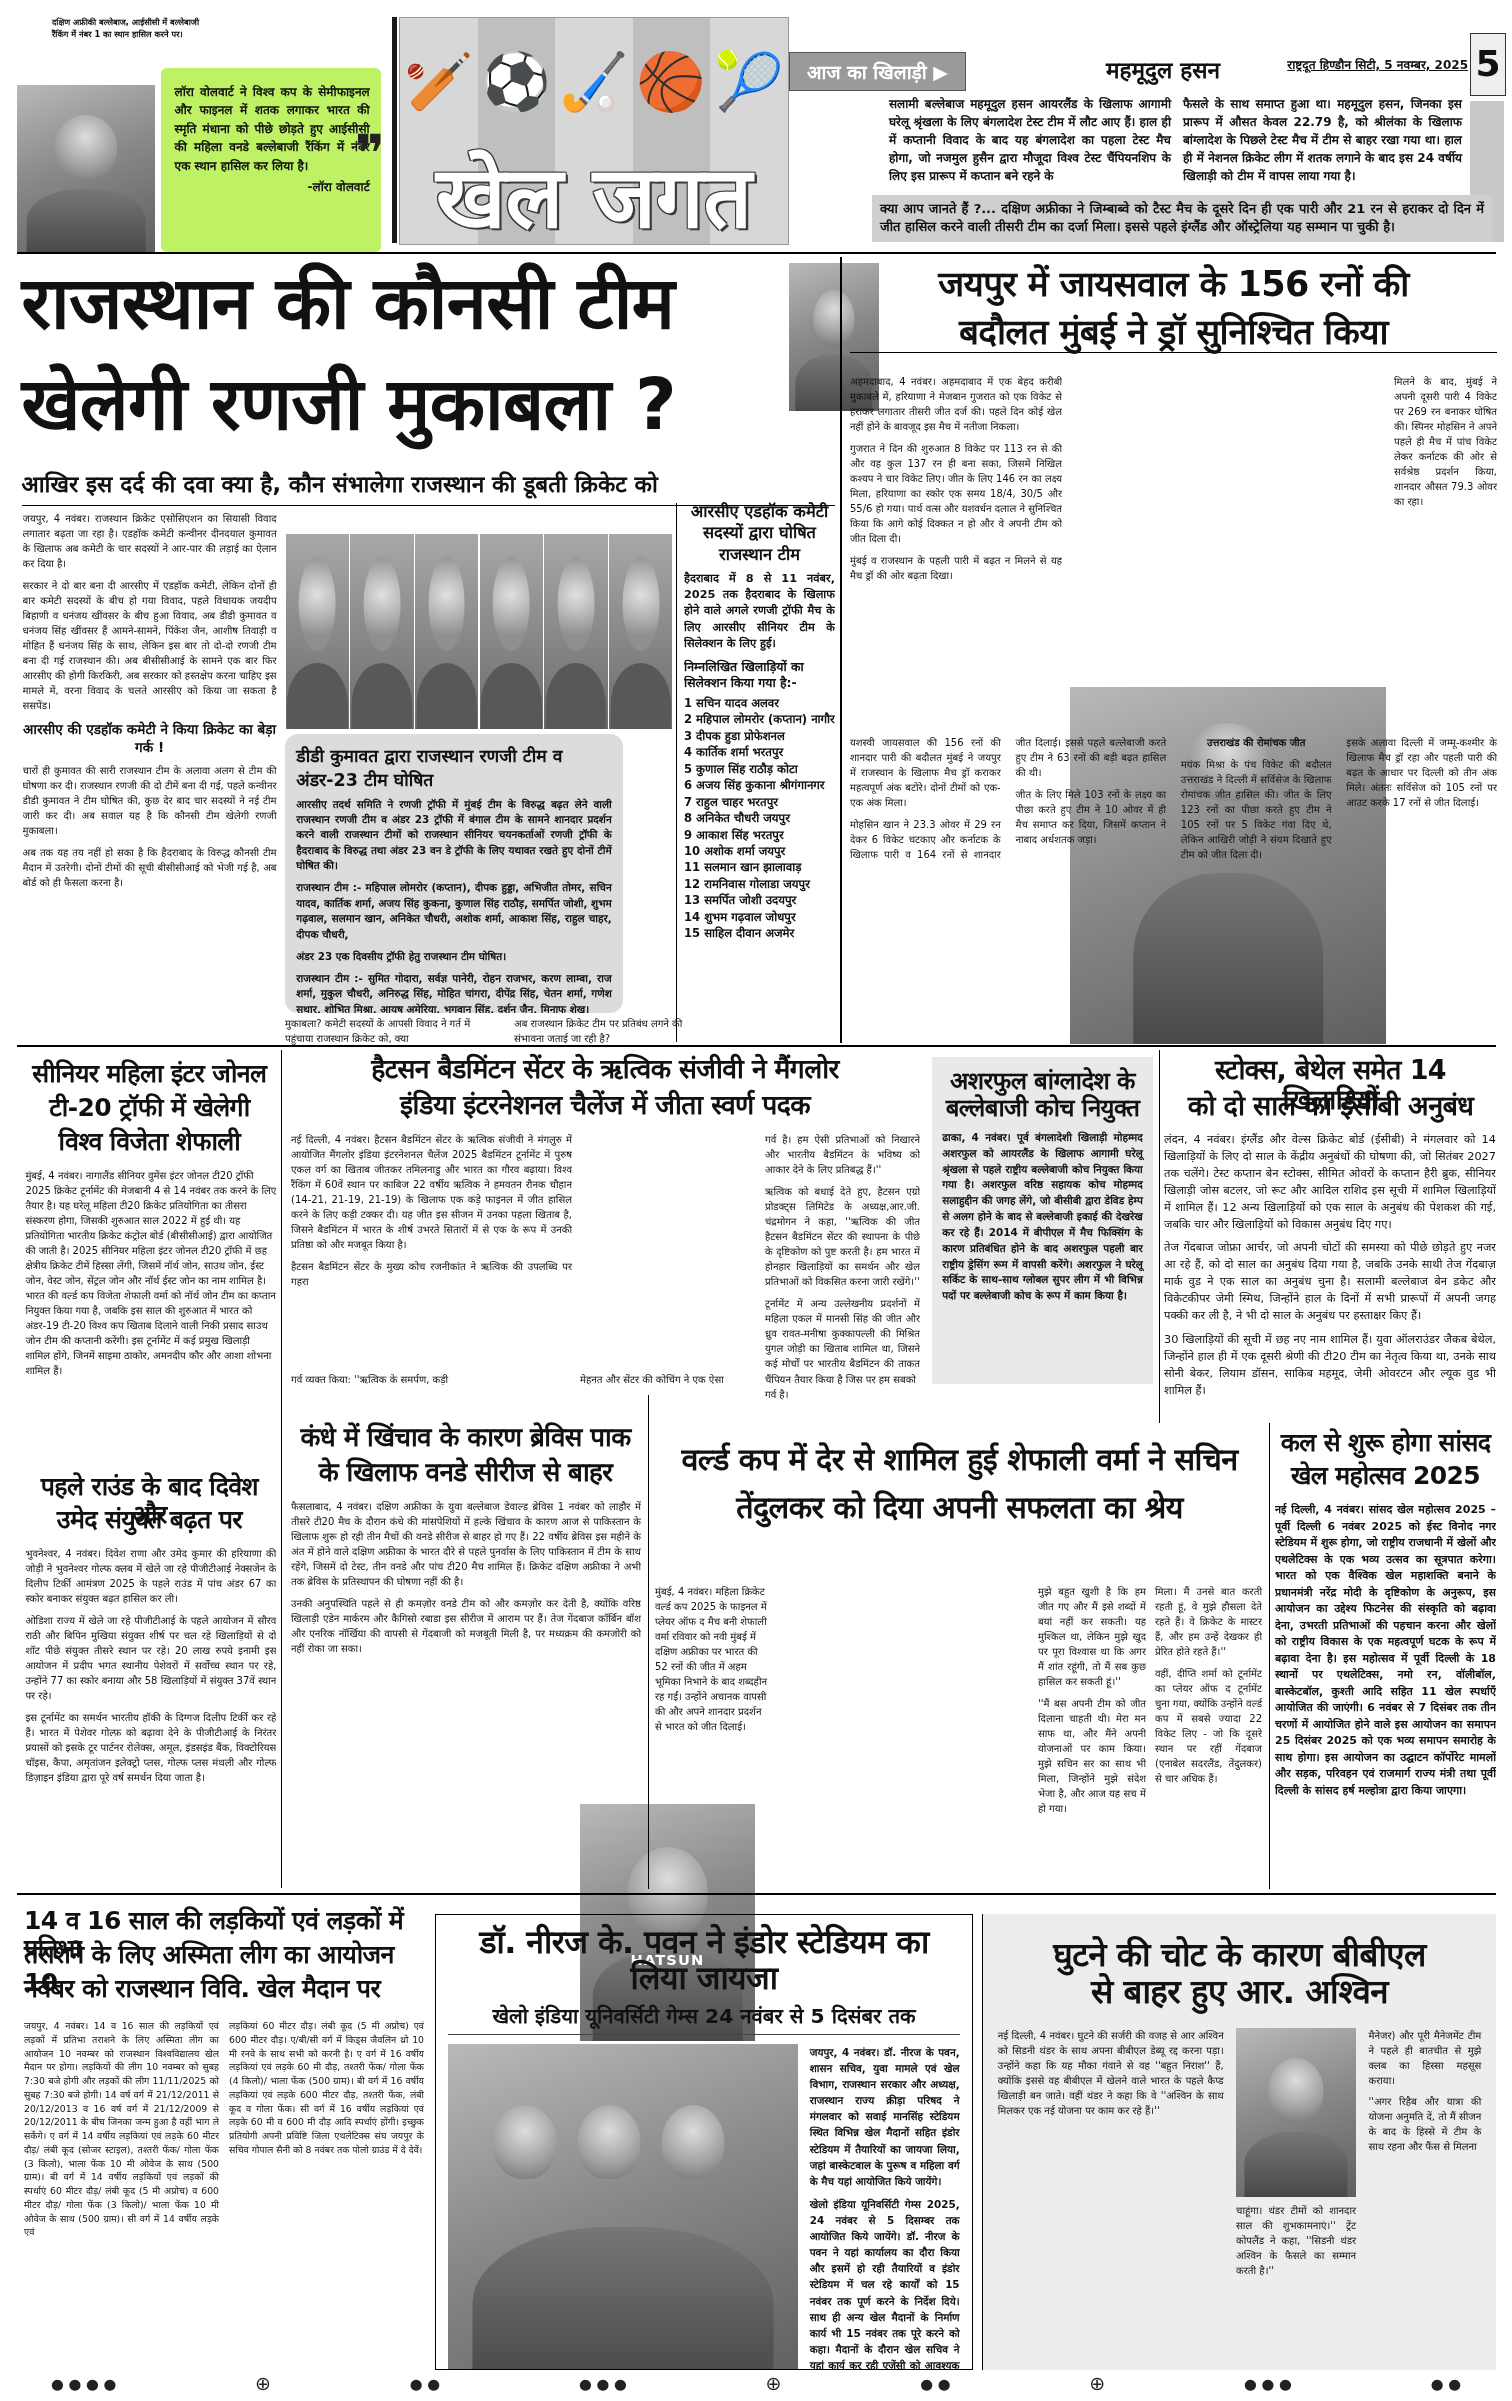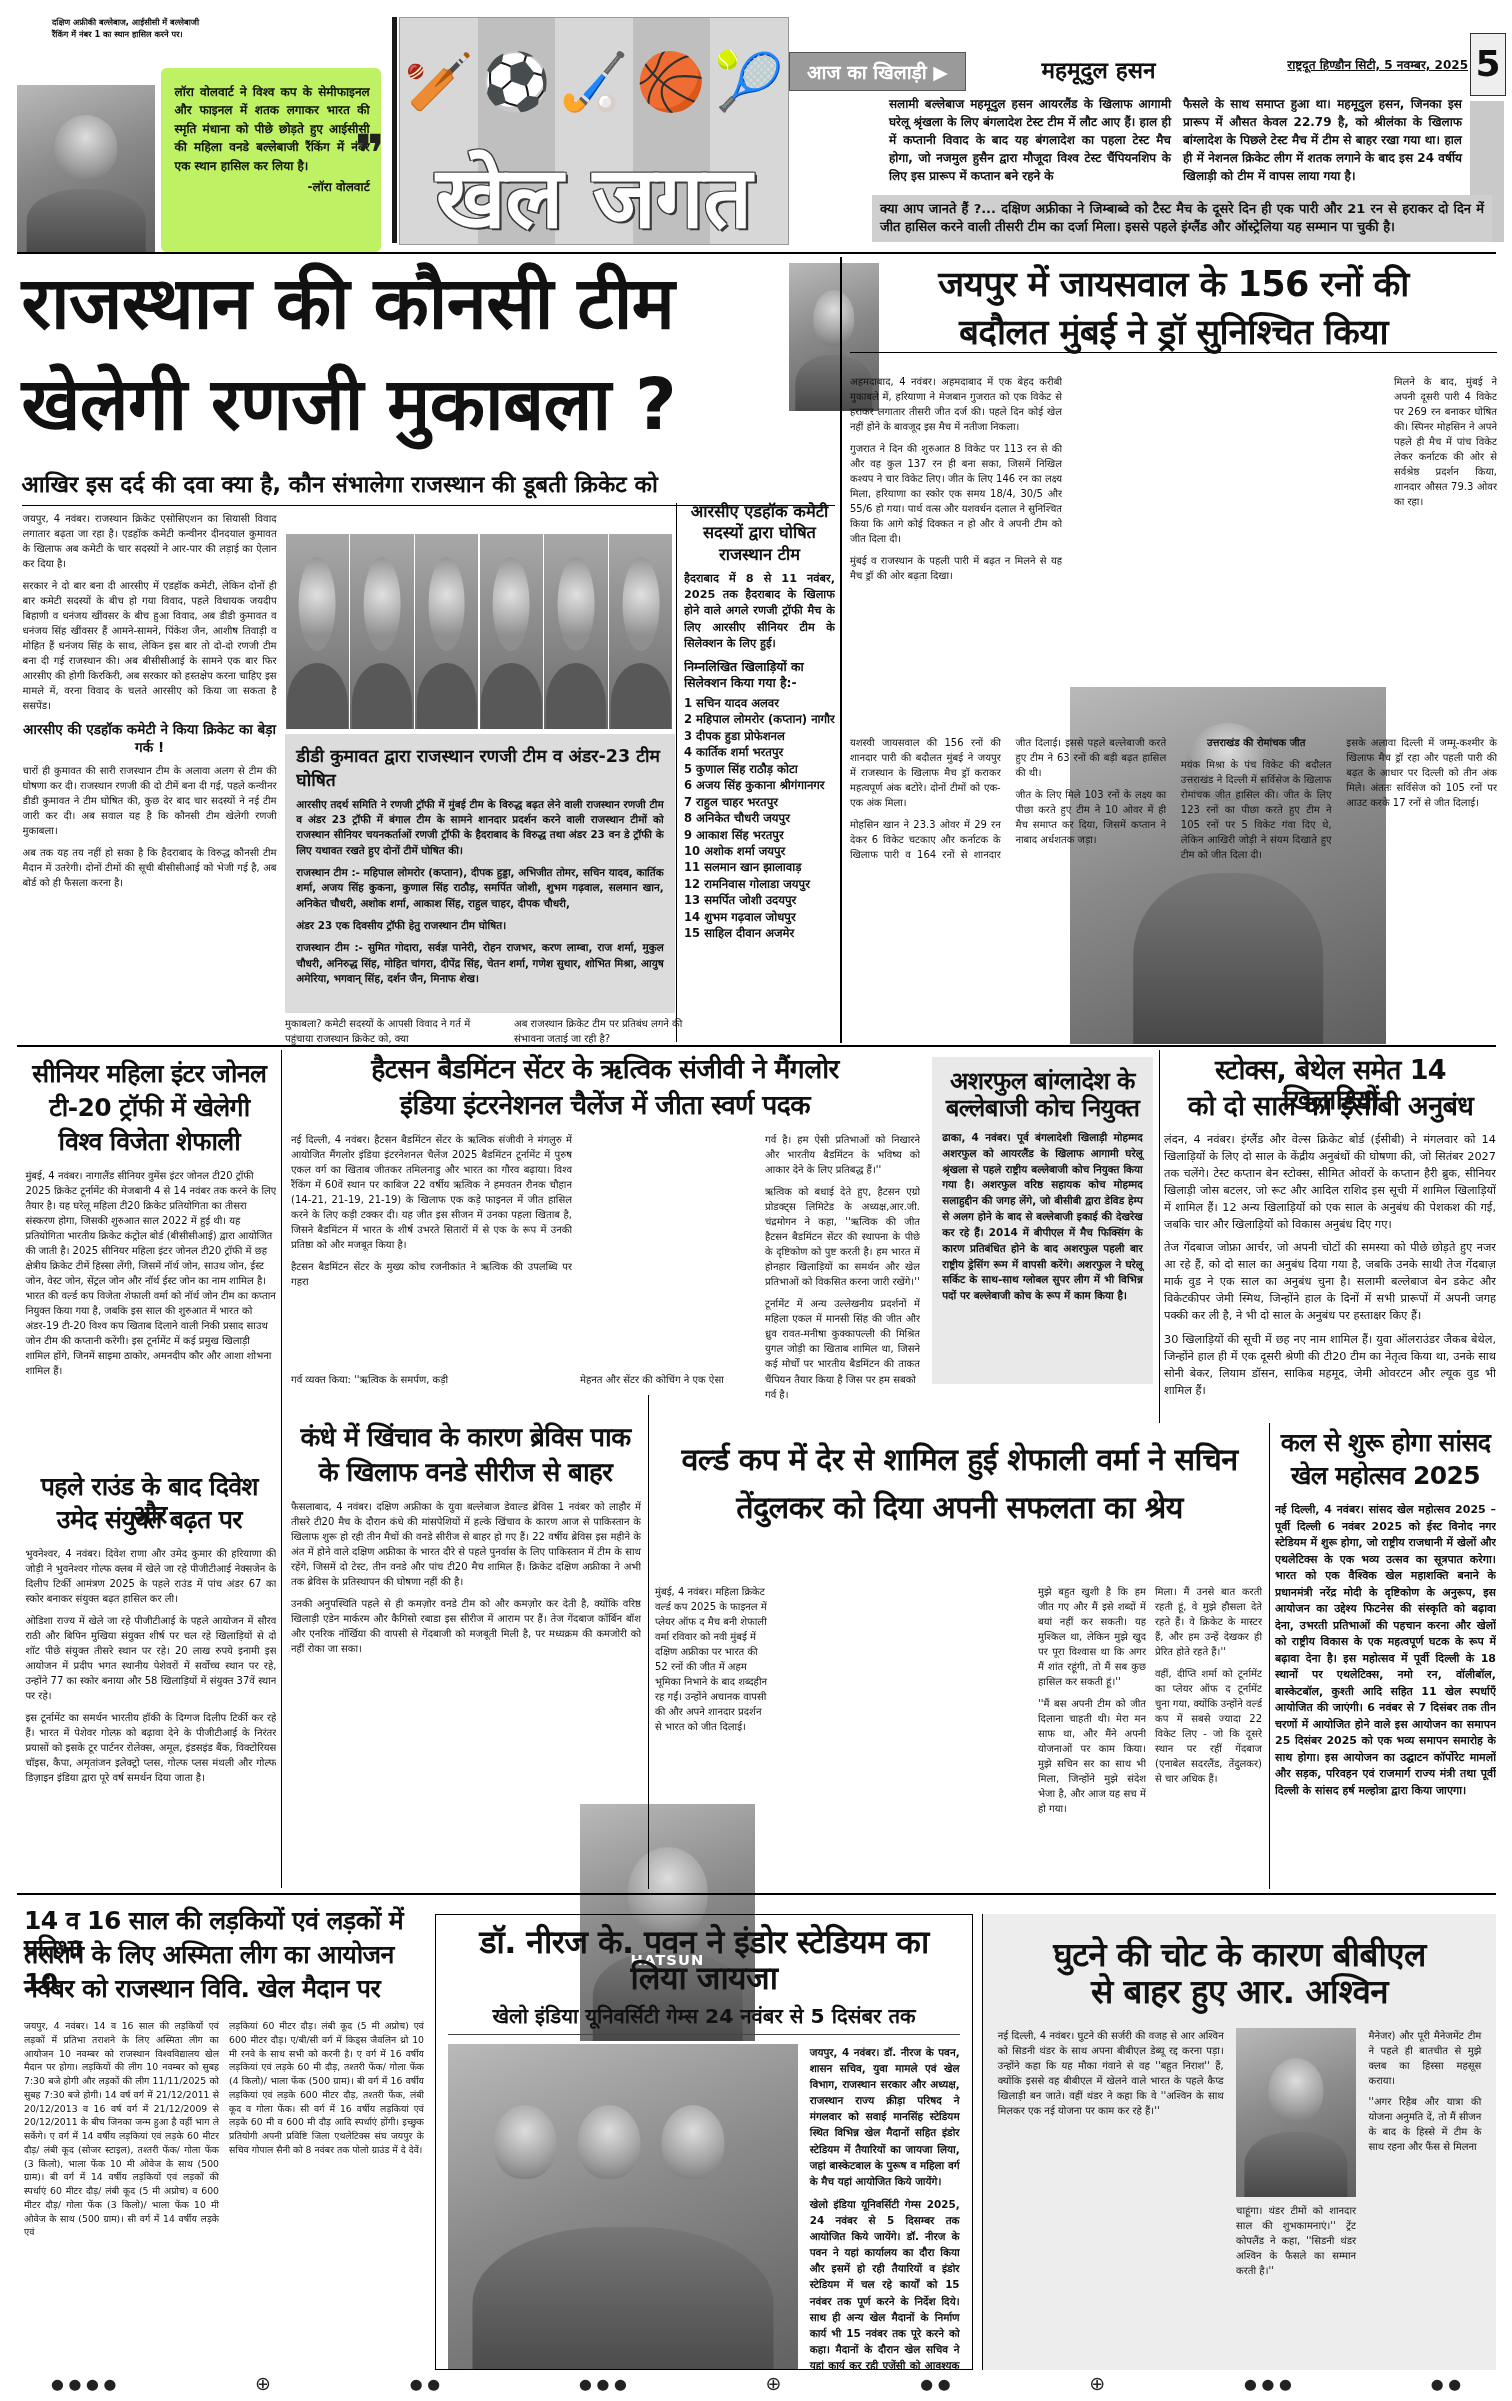--- a/index.html
+++ b/index.html
@@ -72,7 +72,7 @@
   <div class="abs chip" style="left:789px;top:52px;width:175px;height:37px;font-size:19px;">
     <span>आज का खिलाड़ी</span>&nbsp;<span>▶</span>
   </div>
-  <div class="abs center" style="left:977px;top:54px;width:243px;font-size:22.6px;font-weight:800;">महमूदुल हसन</div>
+  <div class="abs center" style="left:977px;top:54px;width:243px;font-size:22.6px;font-weight:800;text-align:right;">महमूदुल हसन</div>
   <div class="abs" style="left:1231px;top:56px;width:237px;font-size:12px;font-weight:800;text-align:right;text-decoration:underline;">राष्ट्रदूत हिण्डौन सिटी, 5 नवम्बर, 2025</div>
   <div class="abs center" style="left:1470px;top:33px;width:34px;height:61px;border:1.7px solid #333;background:#eee;font-size:36px;font-weight:800;line-height:59px;">5</div>
   <div class="abs" style="left:1470px;top:101px;width:34px;height:141px;background:#c9c9c9;"></div>

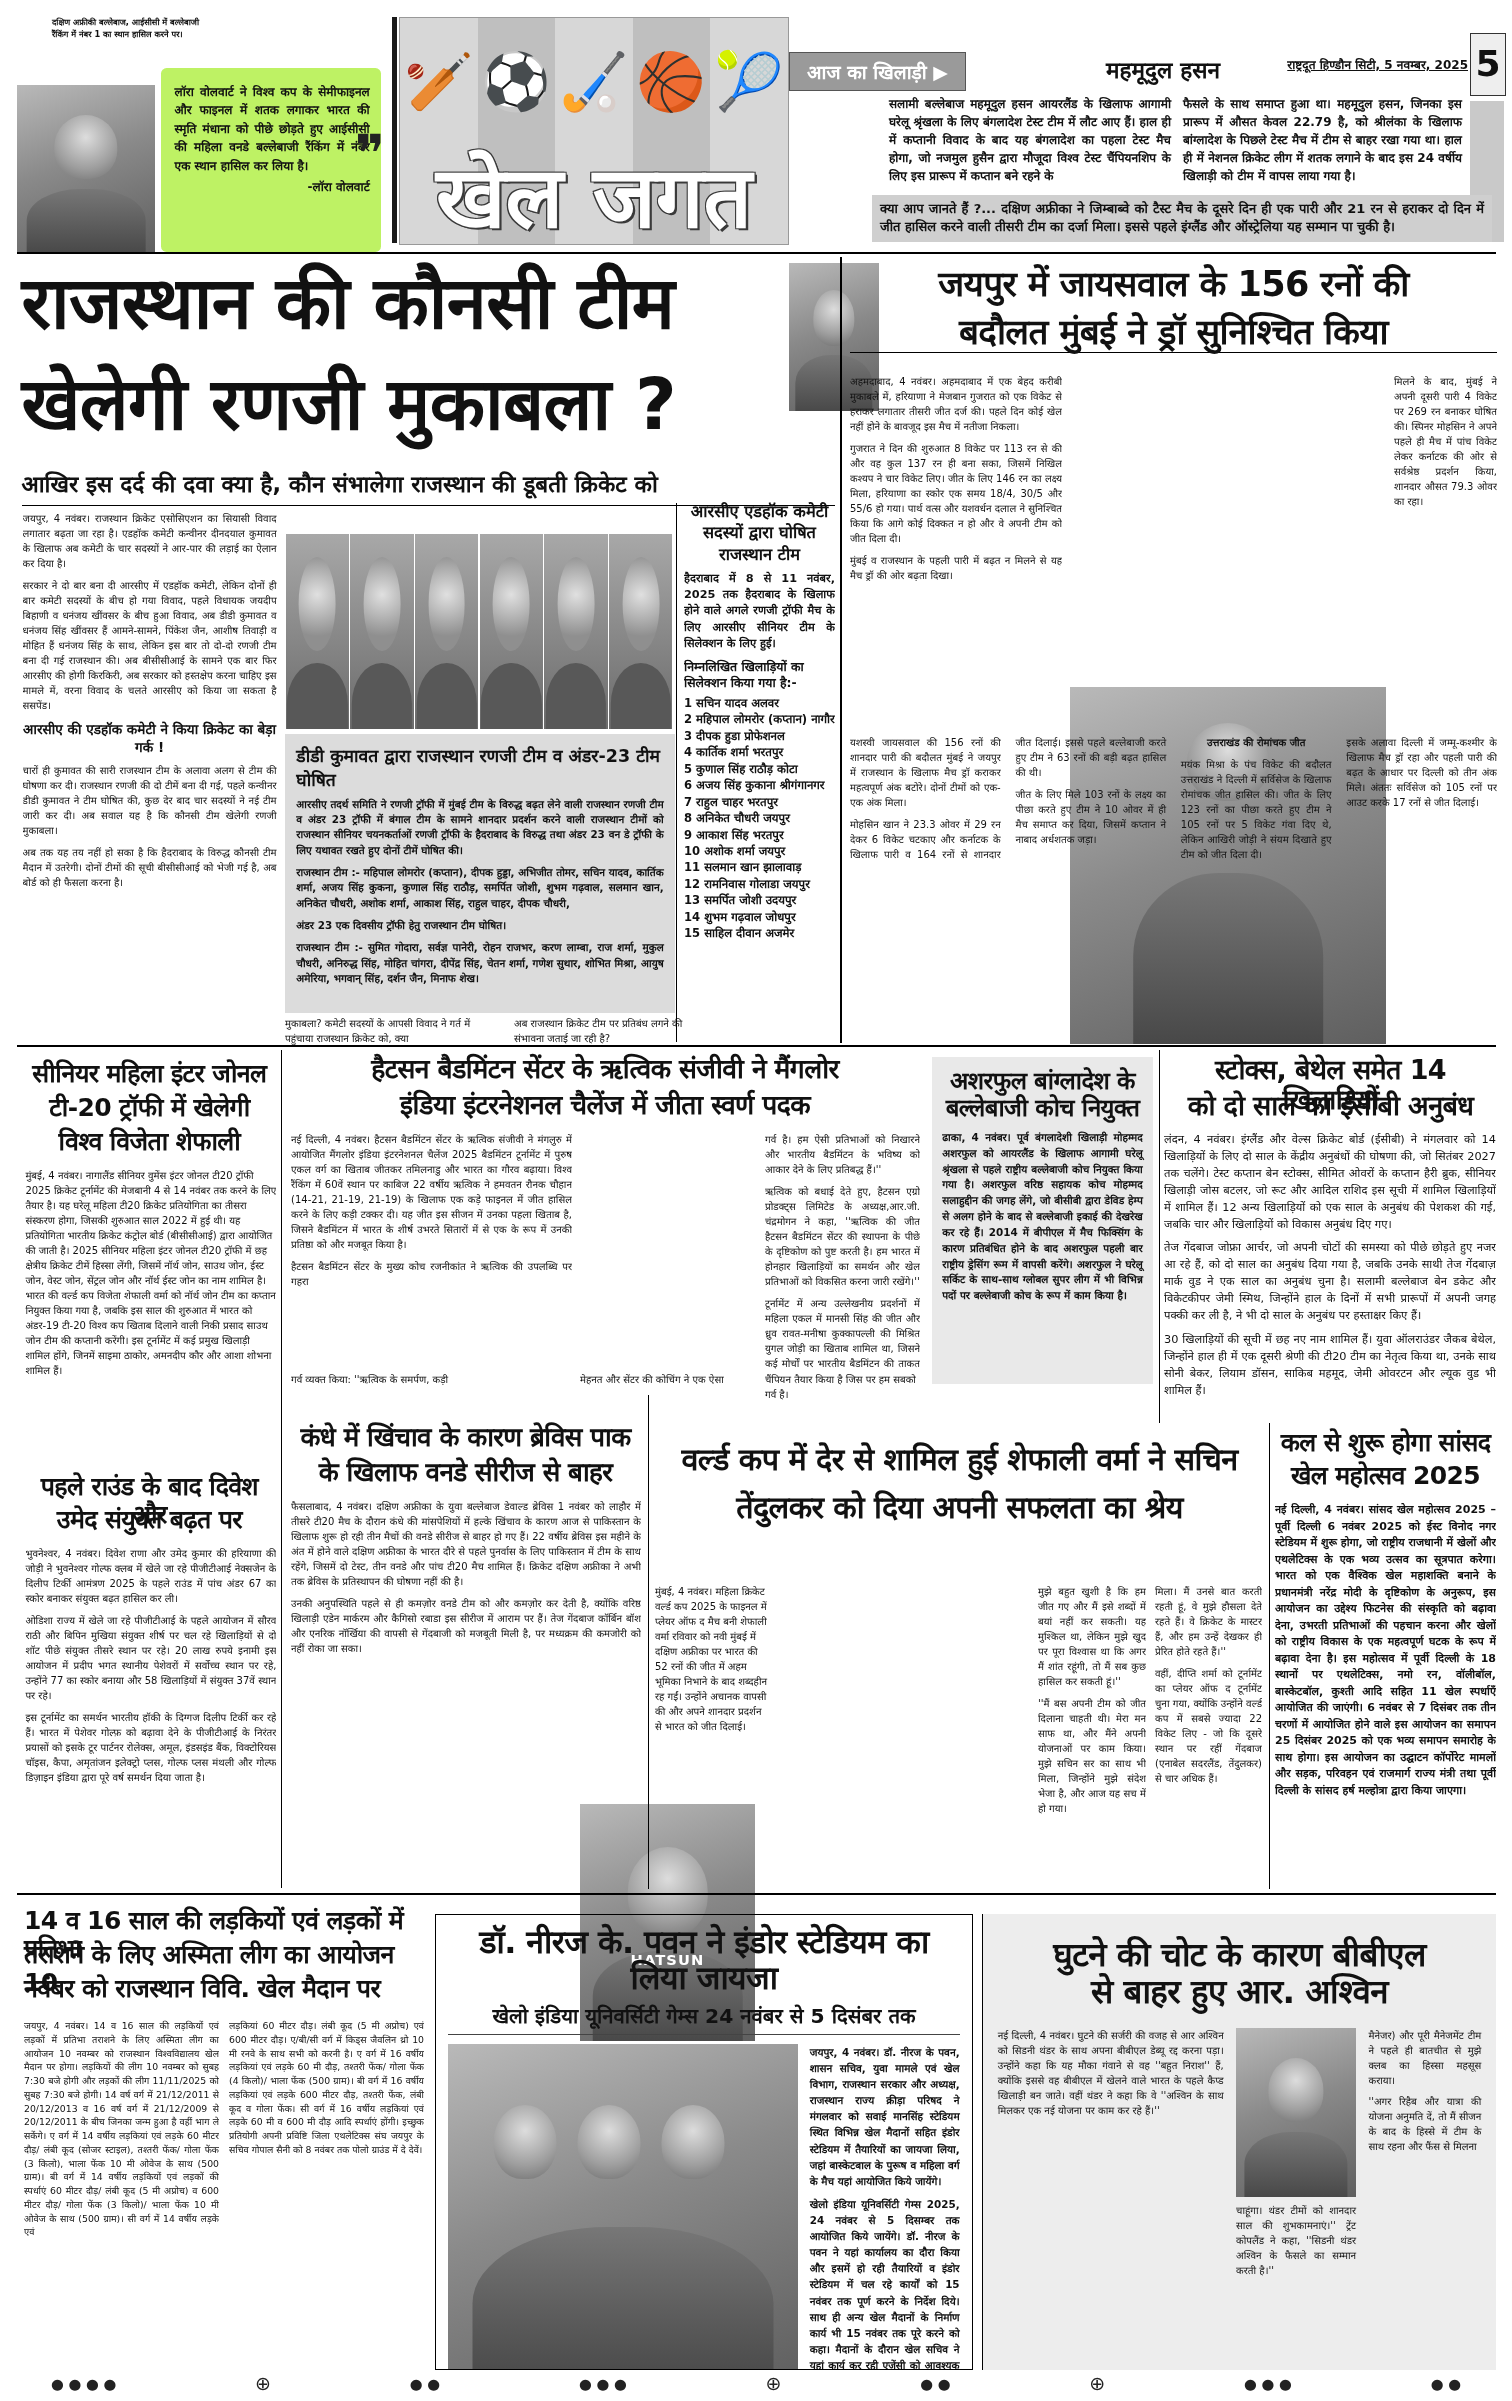--- a/index.html
+++ b/index.html
@@ -109,7 +109,7 @@
       <div class="facecell"></div>
   </div>
 
-  <div class="abs graybox" style="left:285px;top:734px;width:390px;height:279px;padding:9px 11.3px;box-sizing:border-box;overflow:hidden;">
+  <div class="abs graybox" style="left:285px;top:734px;width:338px;height:279px;padding:9px 11.3px;box-sizing:border-box;overflow:hidden;border-radius:13px;">
     <div class="bold" style="font-size:17.5px;margin-bottom:5.6px;">डीडी कुमावत द्वारा राजस्थान रणजी टीम व अंडर-23 टीम घोषित</div>
     <div style="font-size:10.4px;line-height:1.48;font-weight:600;">
       <p>आरसीए तदर्थ समिति ने रणजी ट्रॉफी में मुंबई टीम के विरुद्ध बढ़त लेने वाली राजस्थान रणजी टीम व अंडर 23 ट्रॉफी में बंगाल टीम के सामने शानदार प्रदर्शन करने वाली राजस्थान टीमों को राजस्थान सीनियर चयनकर्ताओं रणजी ट्रॉफी के हैदराबाद के विरुद्ध तथा अंडर 23 वन डे ट्रॉफी के लिए यथावत रखते हुए दोनों टीमें घोषित की।</p>

